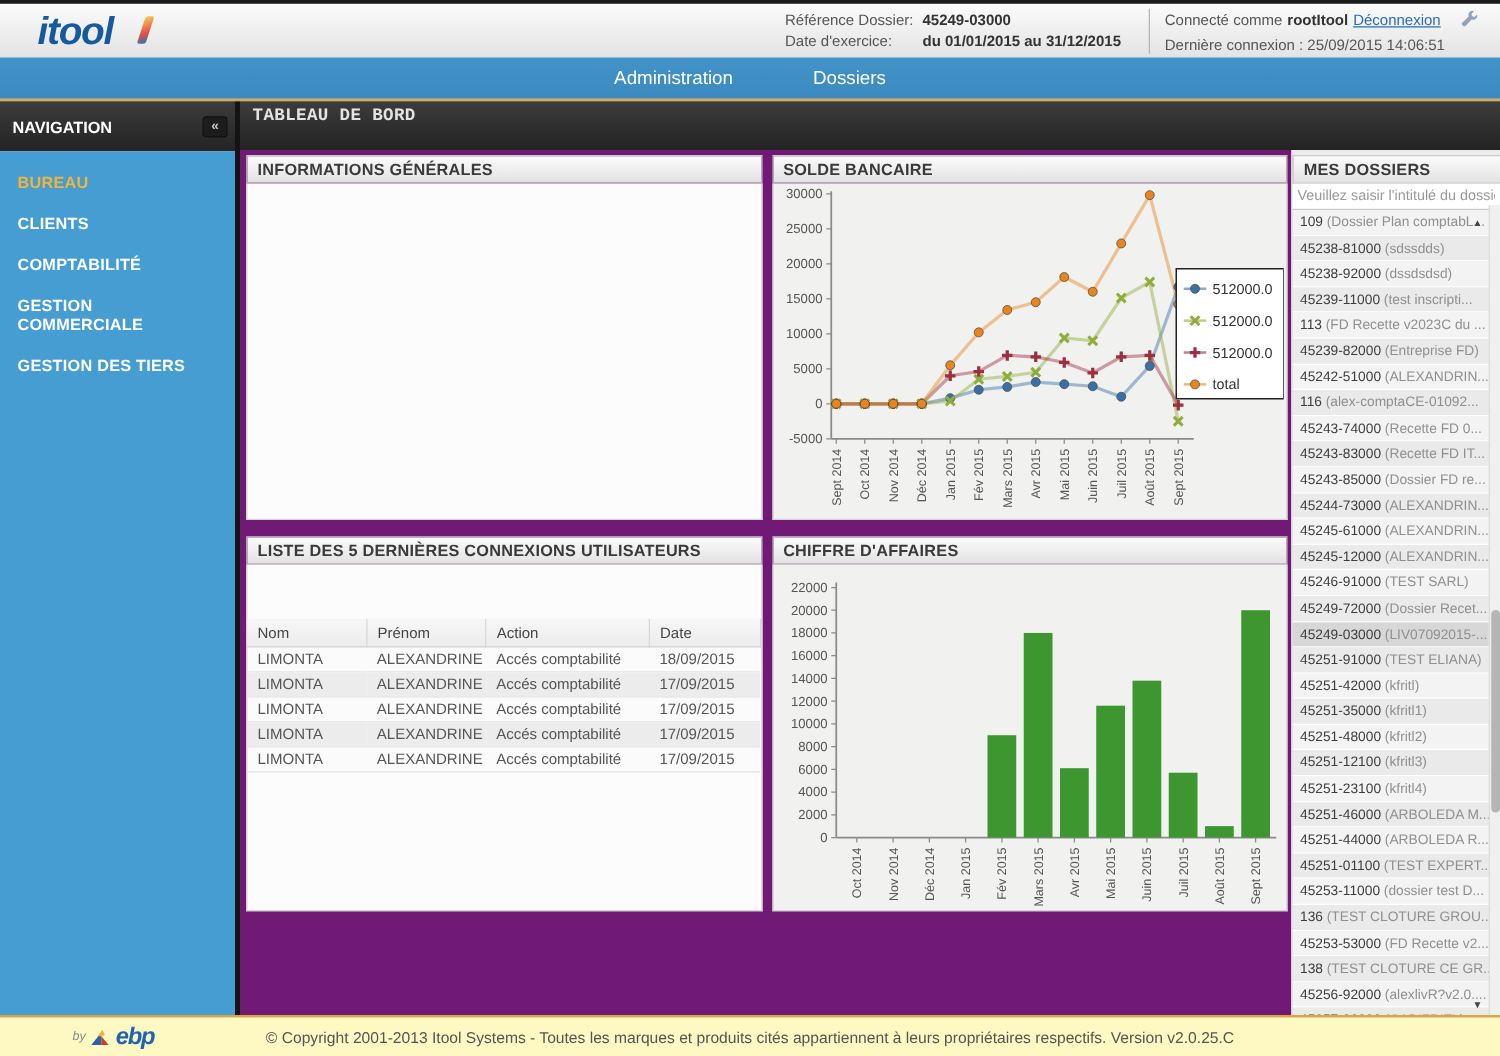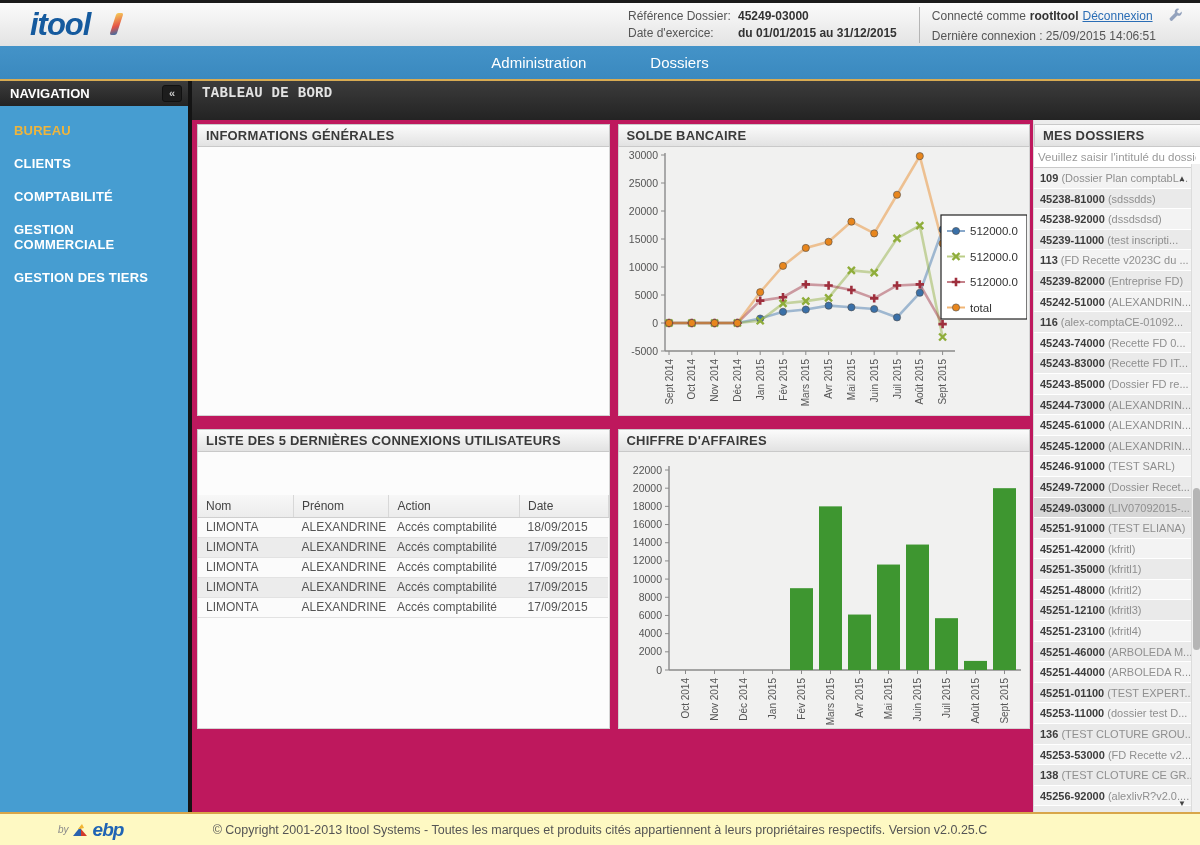--- a/index.html
+++ b/index.html
@@ -35,7 +35,7 @@
   
   .content { flex:1; display:flex; min-height:0; }
   .sidebar { width:188px; display:flex; flex-direction:column; flex-shrink:0; }
-  .nav-head { height:25px; background:linear-gradient(#3c3c3c,#232323); color:#fff; font-weight:bold;
+  .nav-head { height:40px; background:linear-gradient(#3c3c3c,#232323); color:#fff; font-weight:bold;
               font-size:13px; display:flex; align-items:center; padding:0 6px 0 10px;gap:16px; }
   .nav-head .sp { flex:1; }
   .collapse-btn { width:20px; height:17px; background:#1d1d1d; border:1px solid #111; border-radius:3px;

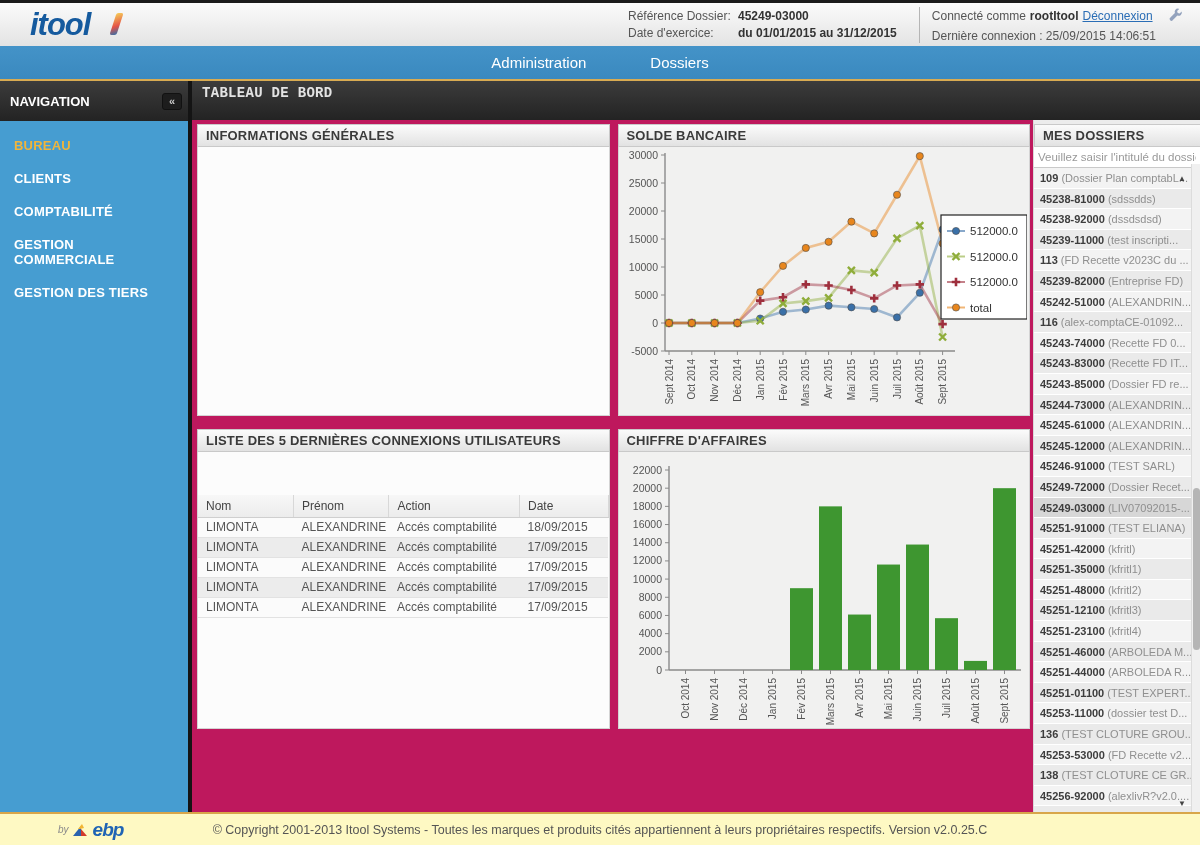--- a/index.html
+++ b/index.html
@@ -48,7 +48,7 @@
   .right-region { flex:1; display:flex; flex-direction:column; min-width:0; }
   .pagebar { height:39px; background:linear-gradient(#3c3c3c,#232323); color:#e3e3e3; font-weight:bold;
              font-size:14px; line-height:25px; padding-left:10px; flex-shrink:0; letter-spacing:.3px;font-family:Liberation Mono, monospace; }
-  .work { flex:1; display:flex; min-height:0; background:#be185d; }
+  .work { flex:1; display:flex; min-height:0; background:#701a75; }
   .main { flex:1; min-width:0; padding:4px 3px 0 5px; display:grid;
           grid-template-columns:1fr 1fr; grid-template-rows:292px 300px; gap:13px 8px; align-content:start; }
 

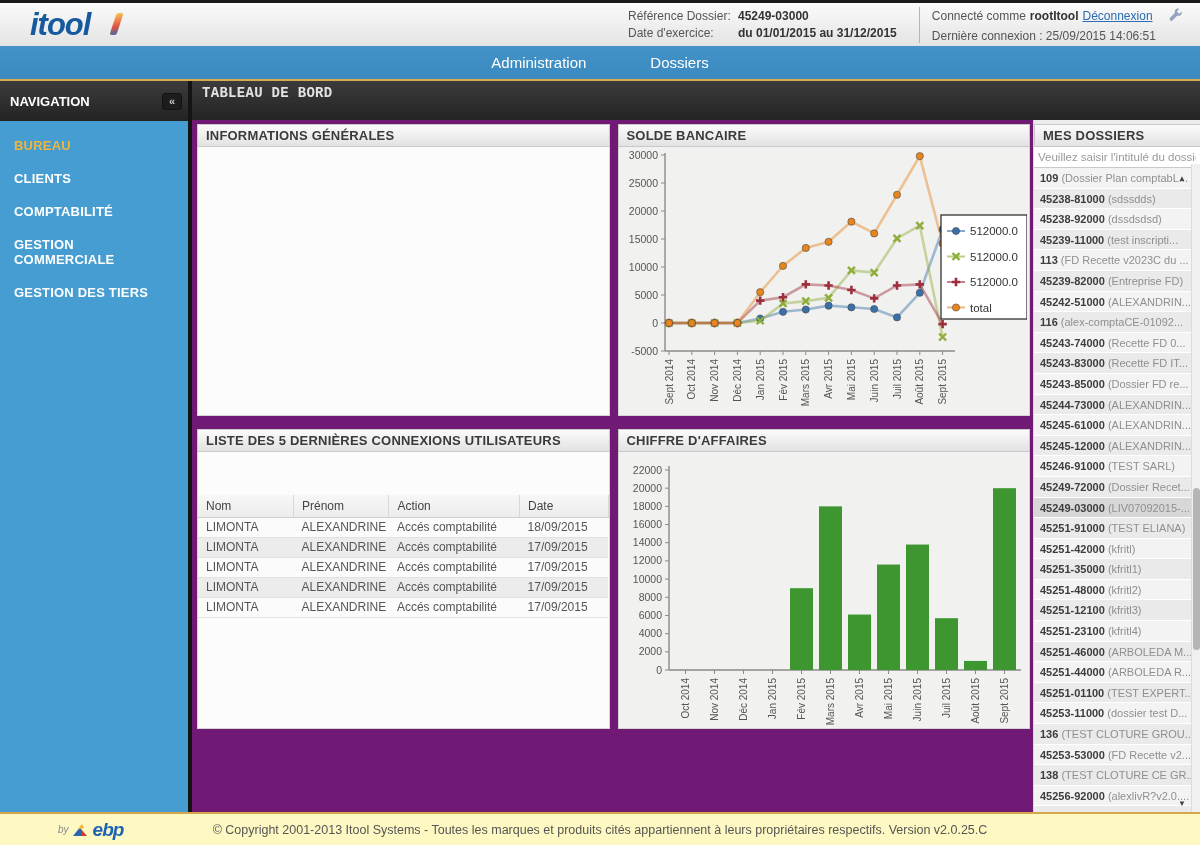--- a/index.html
+++ b/index.html
@@ -80,7 +80,7 @@
   .doss-item:nth-child(odd) { background:#f3f3f3; }
   .doss-item:nth-child(even) { background:#eaeaea; }
   .doss-item.selected { background:#d7d7d7; }
-  .doss-ref { font-weight:bold; color:#3d3d3d; }
+  .doss-ref { font-weight:normal; color:#3d3d3d; }
   .doss-label { color:#8f8f8f; }
   .scroll-arrow { position:absolute; right:14px; font-size:8px; color:#444; cursor:pointer; z-index:3; }
   .scroll-arrow.up { top:6px; }

